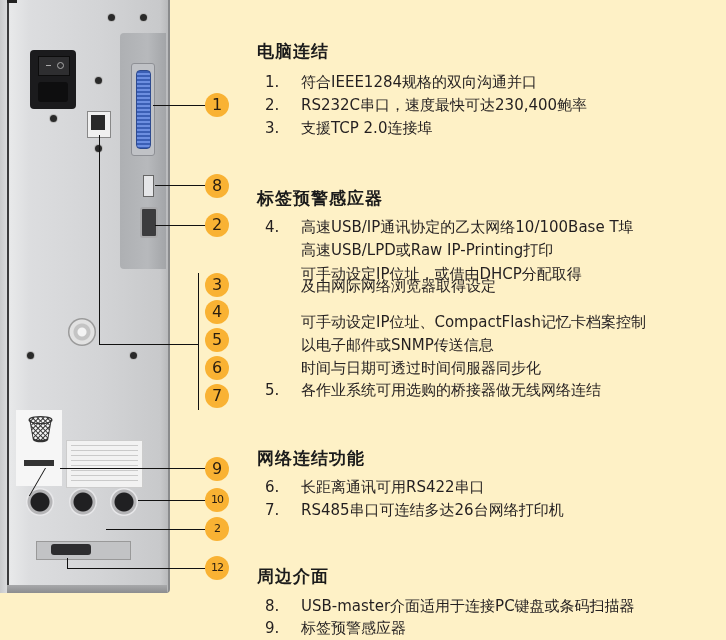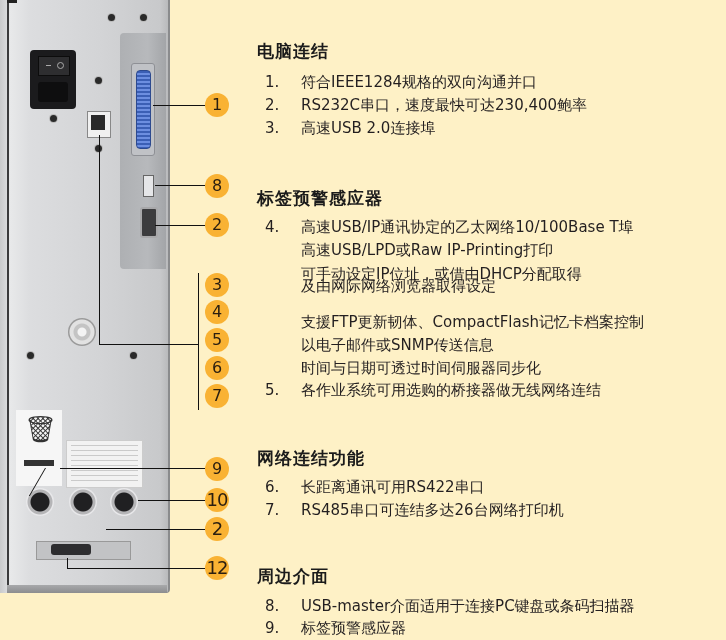--- a/index.html
+++ b/index.html
@@ -193,7 +193,7 @@
     <span class="num">2.</span><span class="txt">RS232C串口，速度最快可达230,400鲍率</span>
   </div>
   <div class="item" style="top:118px">
-    <span class="num">3.</span><span class="txt">高速USB 2.0连接埠</span>
+    <span class="num">3.</span><span class="txt">支援TCP 2.0连接埠</span>
   </div>
 
   <div class="section-title" style="top:187px">标签预警感应器</div>

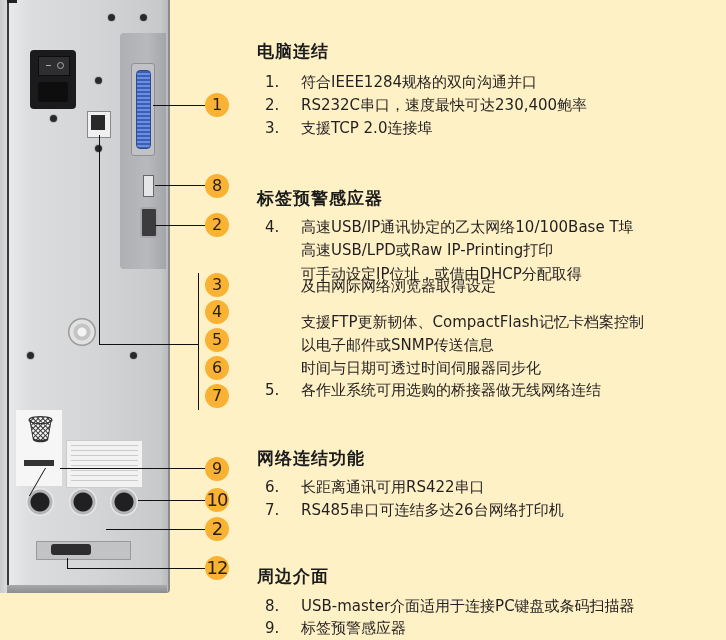--- a/index.html
+++ b/index.html
@@ -203,7 +203,7 @@
   <div class="cont" style="top:240px">高速USB/LPD或Raw IP-Printing打印</div>
   <div class="cont" style="top:264px">可手动设定IP位址，或借由DHCP分配取得</div>
   <div class="cont" style="top:276px">及由网际网络浏览器取得设定</div>
-  <div class="cont" style="top:312px">支援FTP更新韧体、CompactFlash记忆卡档案控制</div>
+  <div class="cont" style="top:312px">可手动设定IP位址、CompactFlash记忆卡档案控制</div>
   <div class="cont" style="top:335px">以电子邮件或SNMP传送信息</div>
   <div class="cont" style="top:358px">时间与日期可透过时间伺服器同步化</div>
   <div class="item" style="top:380px">

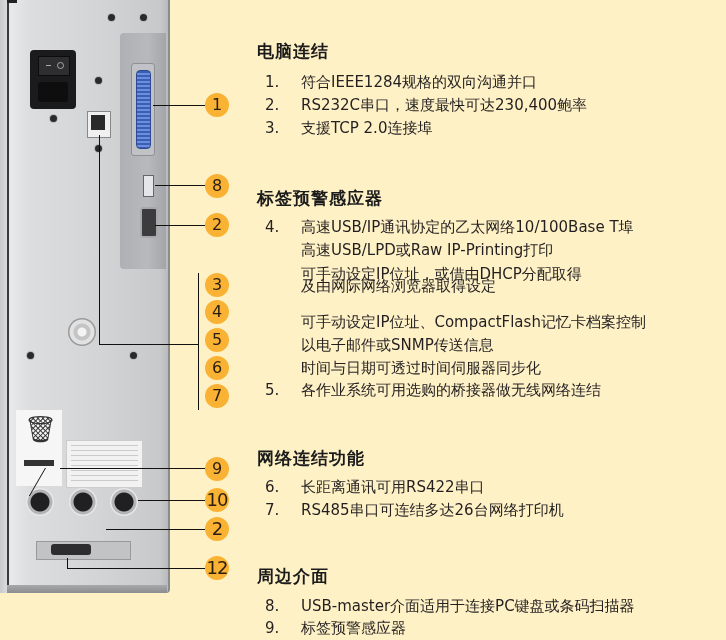--- a/index.html
+++ b/index.html
@@ -100,7 +100,7 @@
     font-family: "DejaVu Sans", sans-serif; font-size: 16px; line-height: 24px; text-align: center;
     color: #2a1e10;
   }
-  .badge.two { font-size: 18px; letter-spacing: -1px; }
+  .badge.two { font-size: 11px; letter-spacing: -1px; }
   
   .content { position: absolute; left: 257px; top: 0; width: 469px; }
   .section-title {

